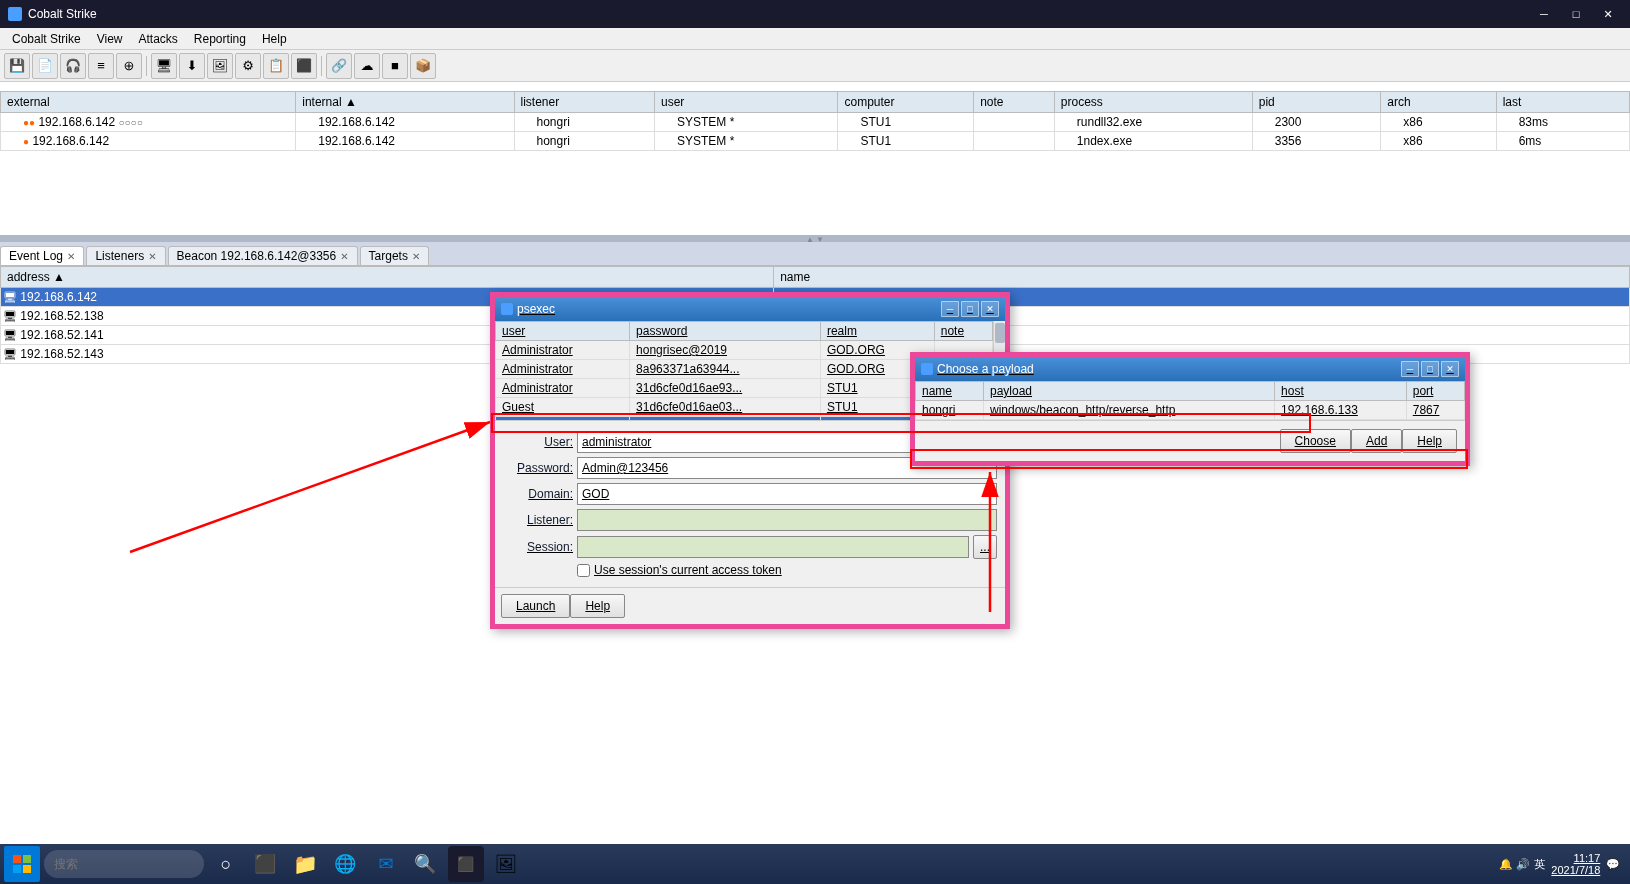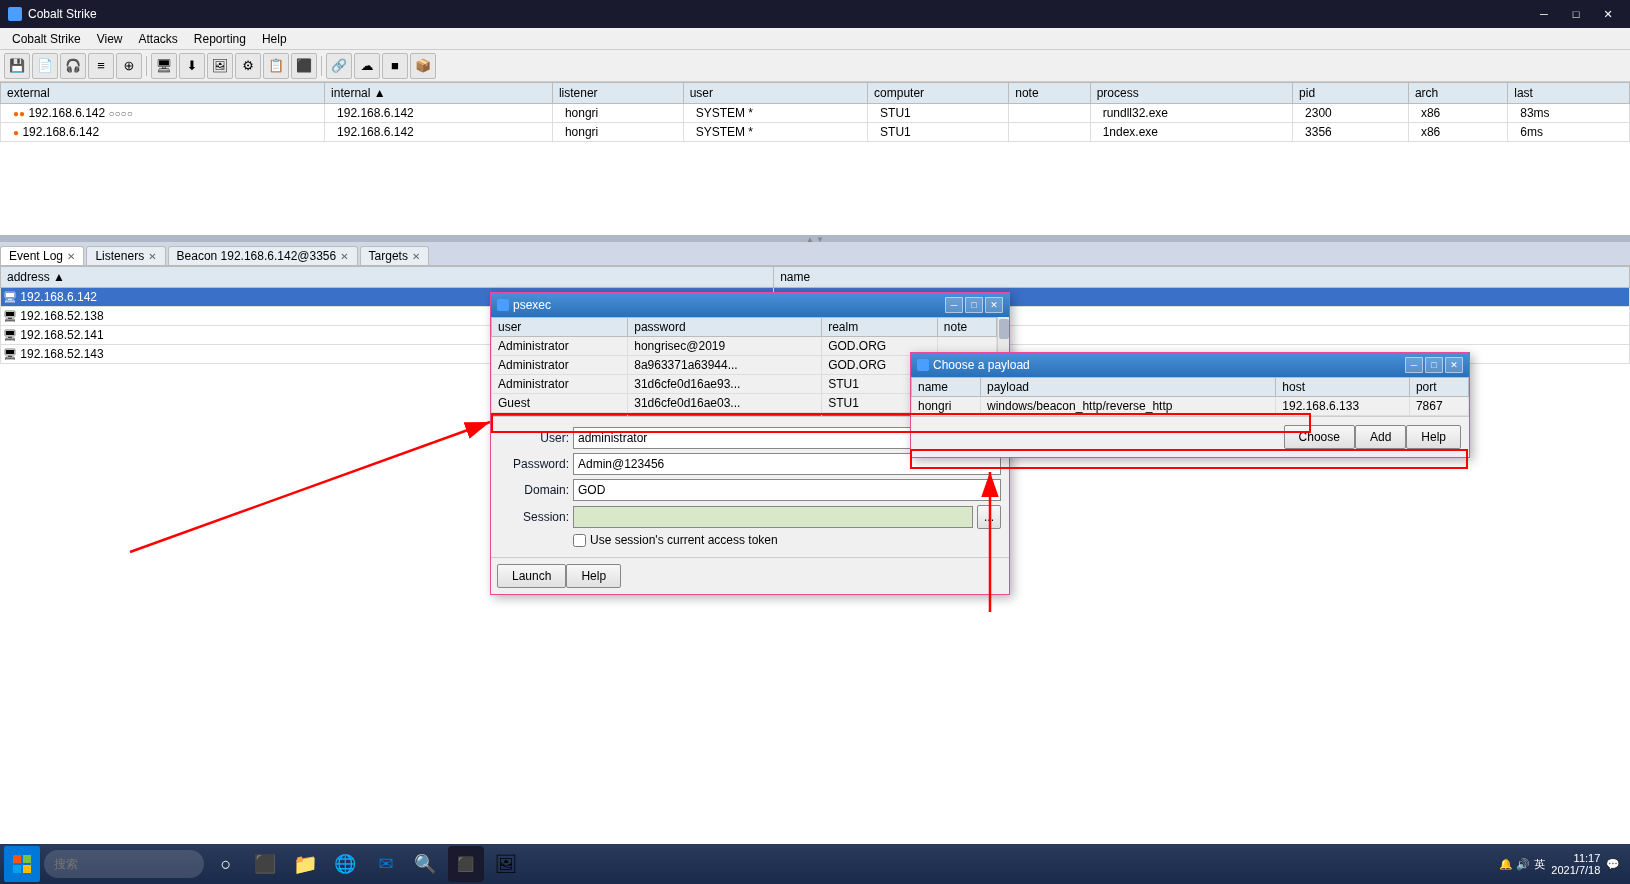--- a/index.html
+++ b/index.html
@@ -96,6 +96,7 @@
       width: 100%;
       background: white;
       border-collapse: collapse;
+      margin-top: 9px;
     }
     .session-table th {
       background: #dde8f0;

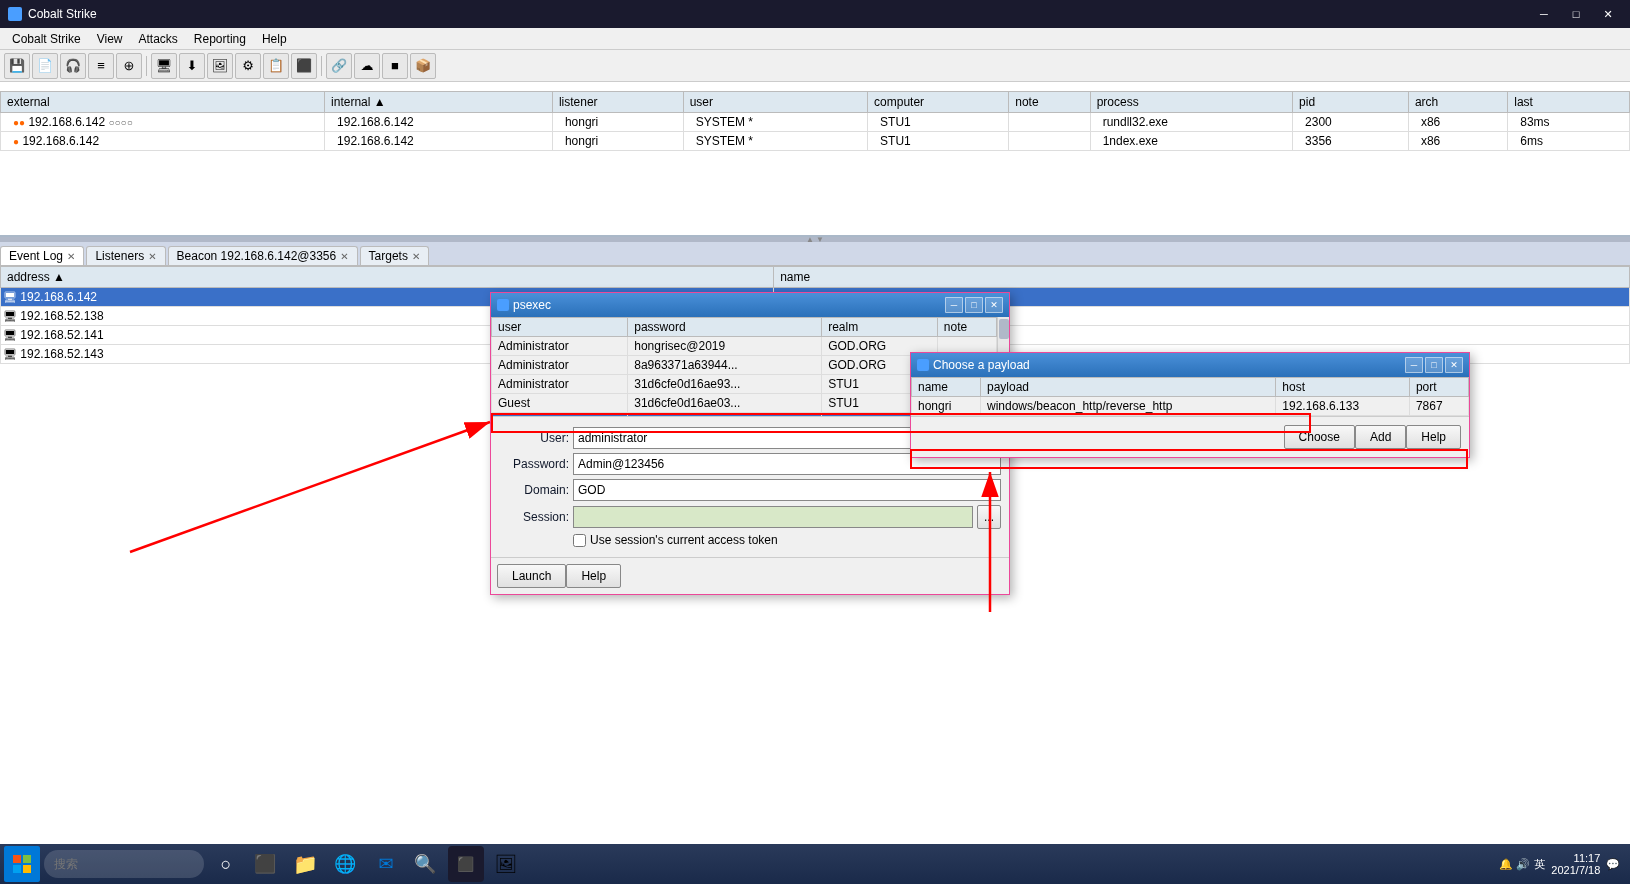--- a/index.html
+++ b/index.html
@@ -108,7 +108,7 @@
     }
     .session-table td {
       border: 1px solid #ddd;
-      padding: 2px 12px;
+      padding: 2px 22px;
       font-size: 12px;
     }
 

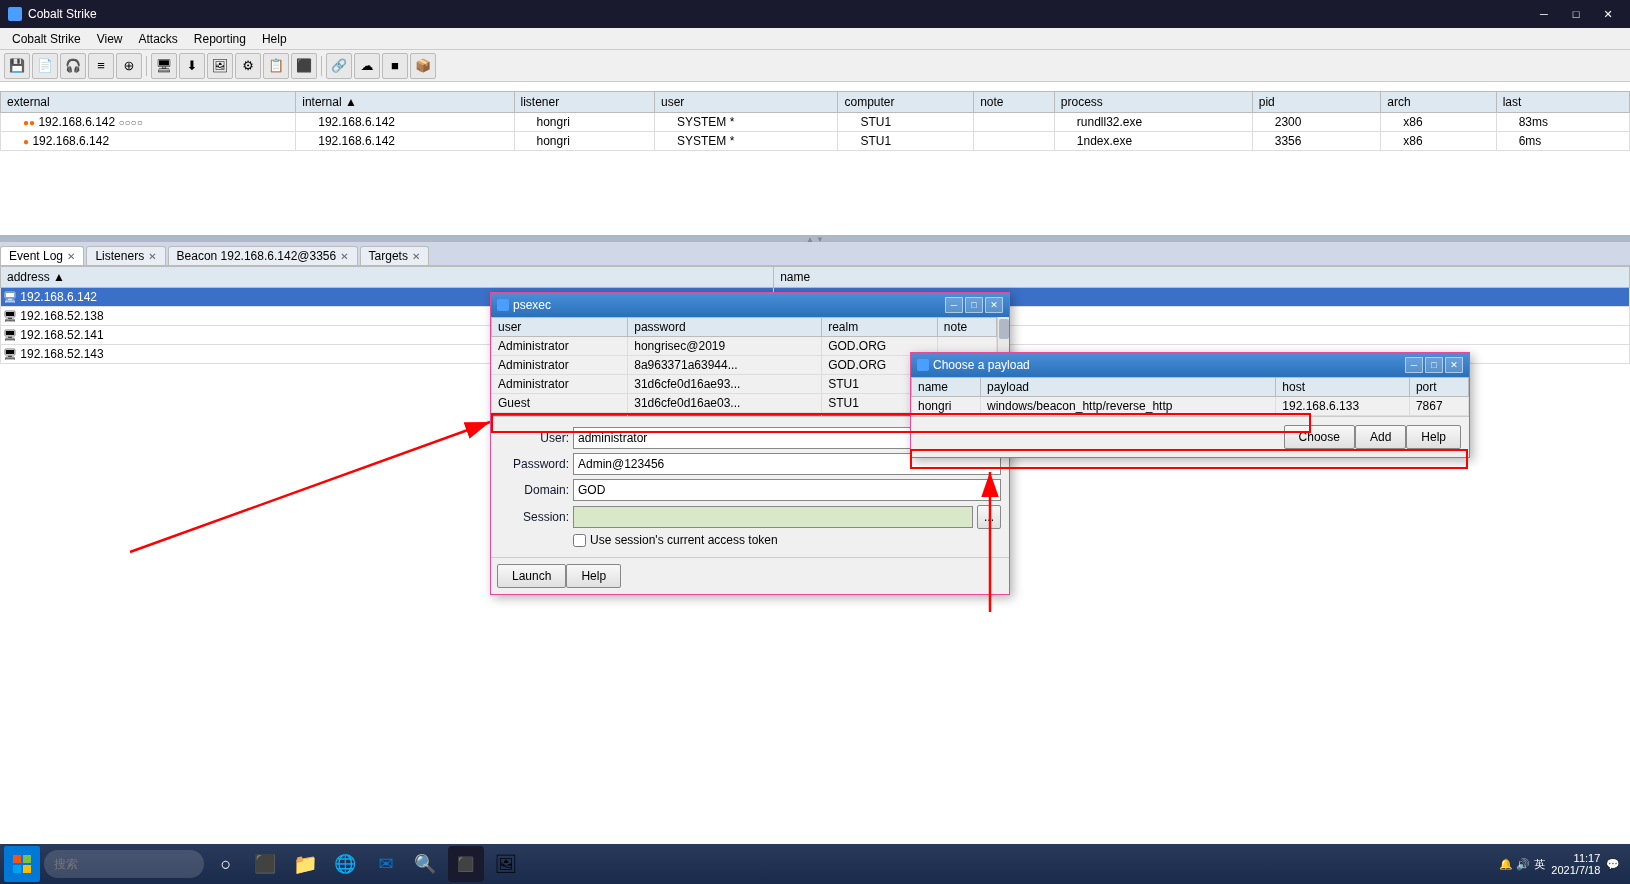--- a/index.html
+++ b/index.html
@@ -155,8 +155,9 @@
     .window {
       position: absolute;
       background: #f0f0f0;
-      border: 1px solid #ec4899;
+      border: 5px solid #ec4899;
       box-shadow: 3px 3px 10px rgba(0,0,0,0.3);
+      text-decoration: underline;
     }
     .window-titlebar {
       background: linear-gradient(to bottom, #4a90d9, #2a70b9);

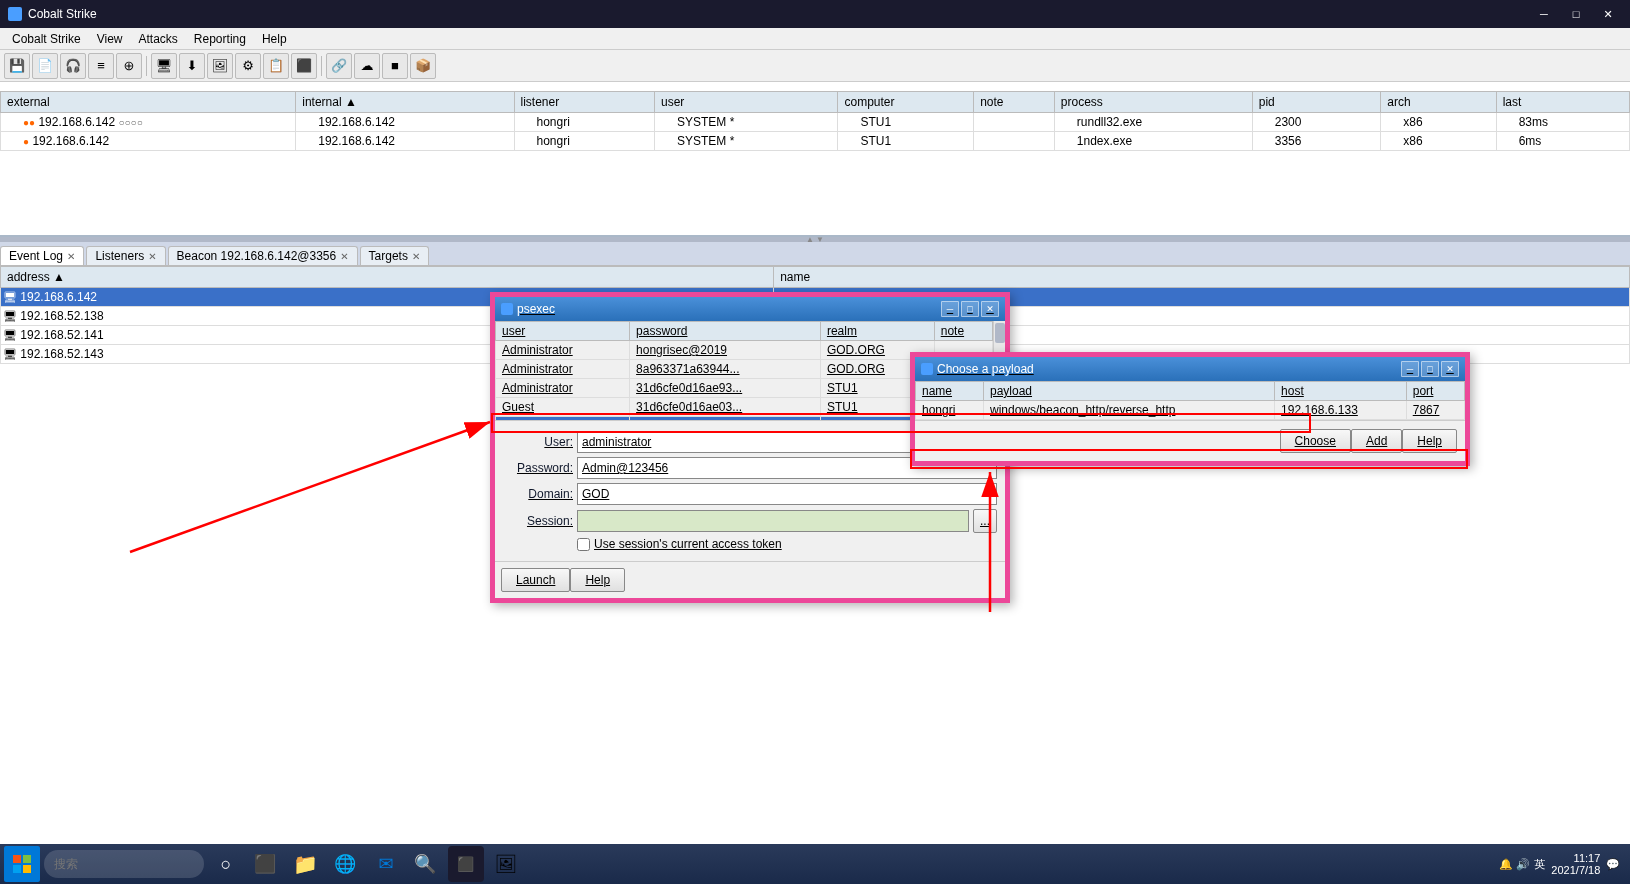--- a/index.html
+++ b/index.html
@@ -562,6 +562,10 @@
           <input type="text" class="form-input" value="GOD" style="">
         </div>
         <div class="form-row">
+          <span class="form-label">Listener:</span>
+          <input type="text" class="form-input green" value="" style="">
+        </div>
+        <div class="form-row">
           <span class="form-label">Session:</span>
           <input type="text" class="form-input green" value="" style="width: calc(100% - 30px);">
           <button class="btn" style="width:24px;padding:0;">...</button>

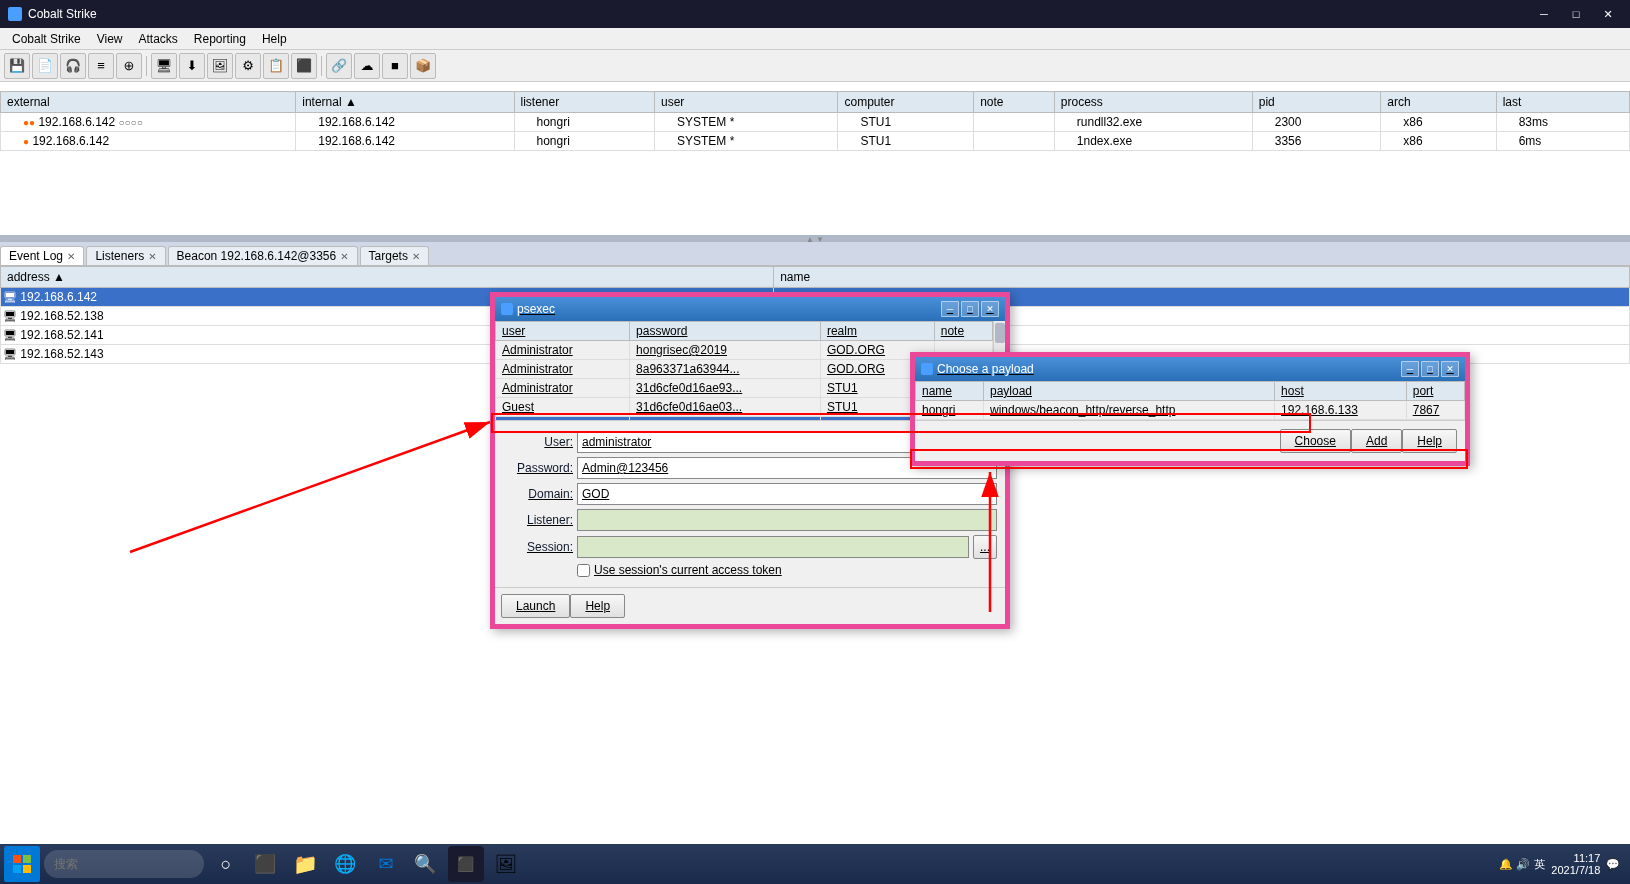--- a/index.html
+++ b/index.html
@@ -665,7 +665,7 @@
       <span>🔊</span>
       <span>英</span>
     </span>
-    <div style="display:flex;flex-direction:column;align-items:flex-end;">
+    <div style="display:flex;flex-direction:column;align-items:flex-end;text-decoration:underline;">
       <span>11:17</span>
       <span>2021/7/18</span>
     </div>

